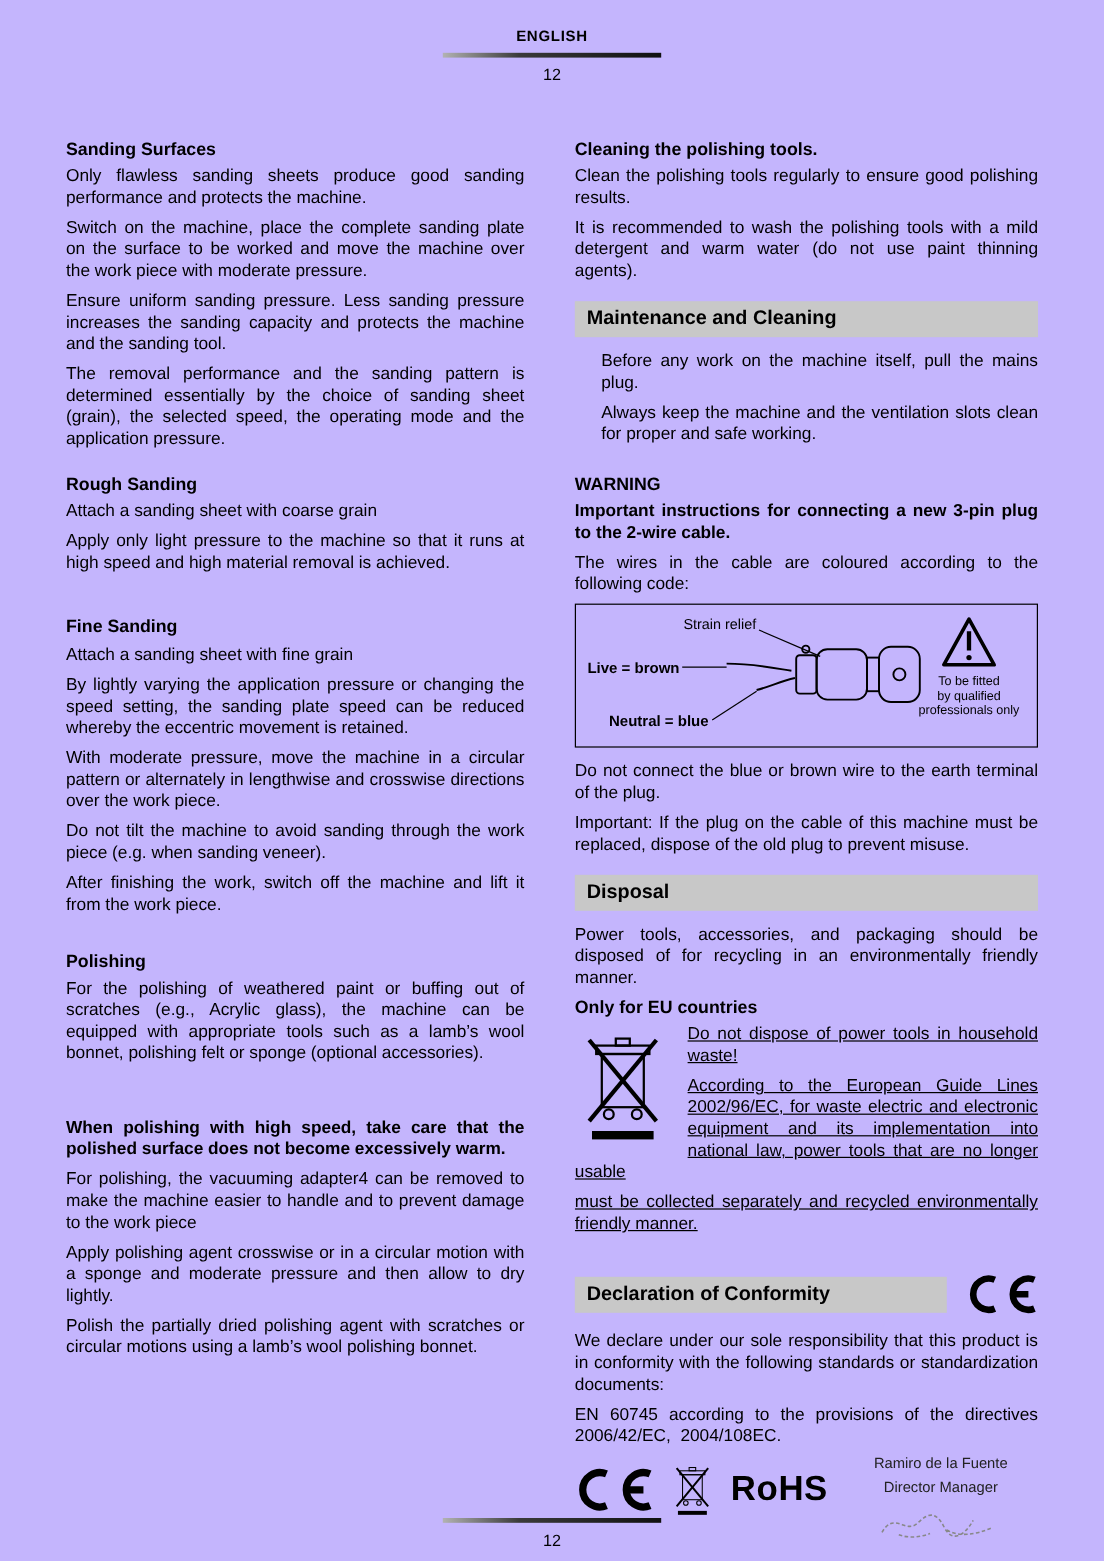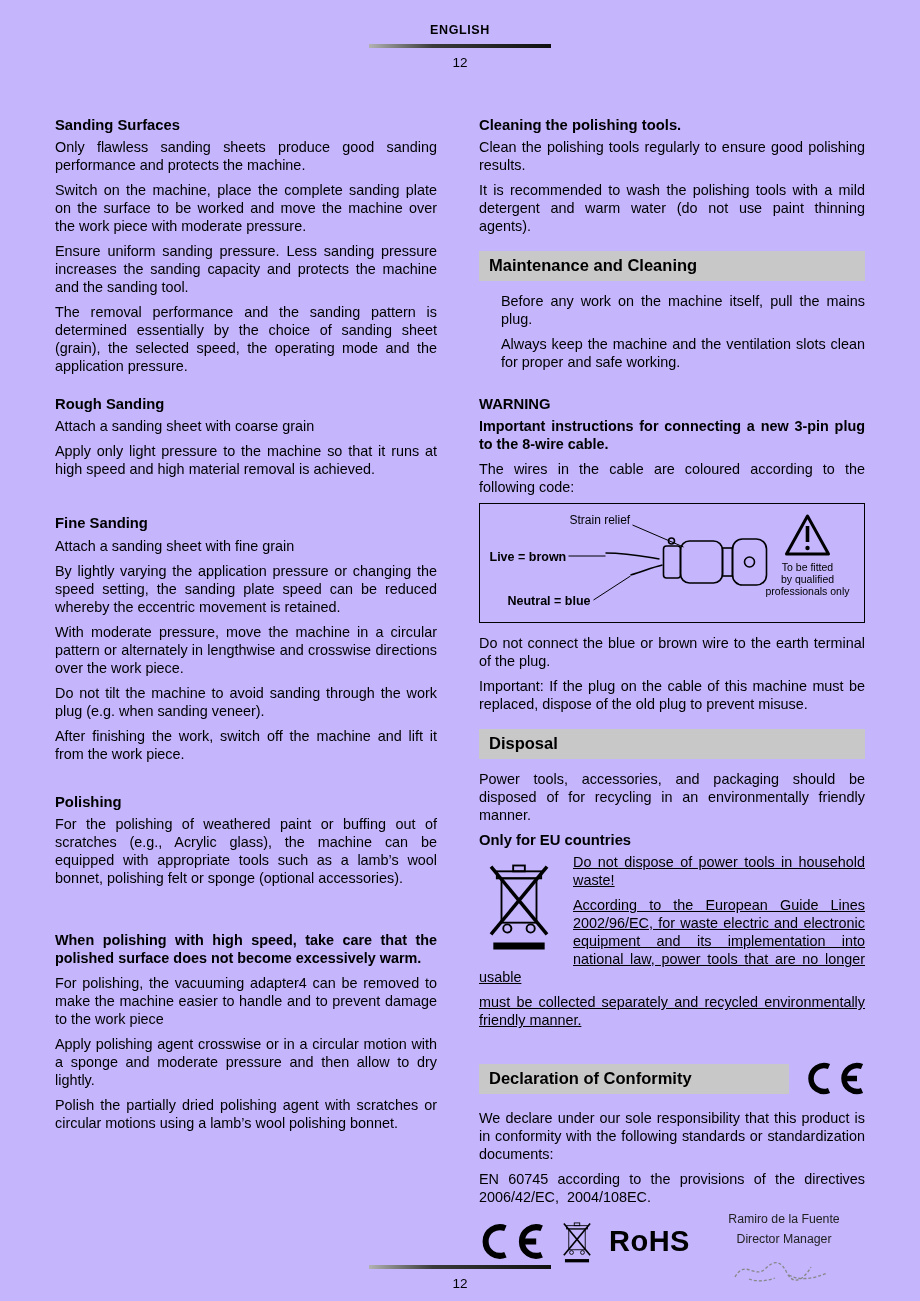--- a/index.html
+++ b/index.html
@@ -130,7 +130,7 @@
 
       <section>
         <h3 class="gap-14">WARNING</h3>
-        <p class="bold-para">Important instructions for connecting a new 3-pin plug to the 8-wire cable.</p>
+        <p class="bold-para">Important instructions for connecting a new 3-pin plug to the 2-wire cable.</p>
         <p>The wires in the cable are coloured according to the following code:</p>
 
         <div class="plug-box">

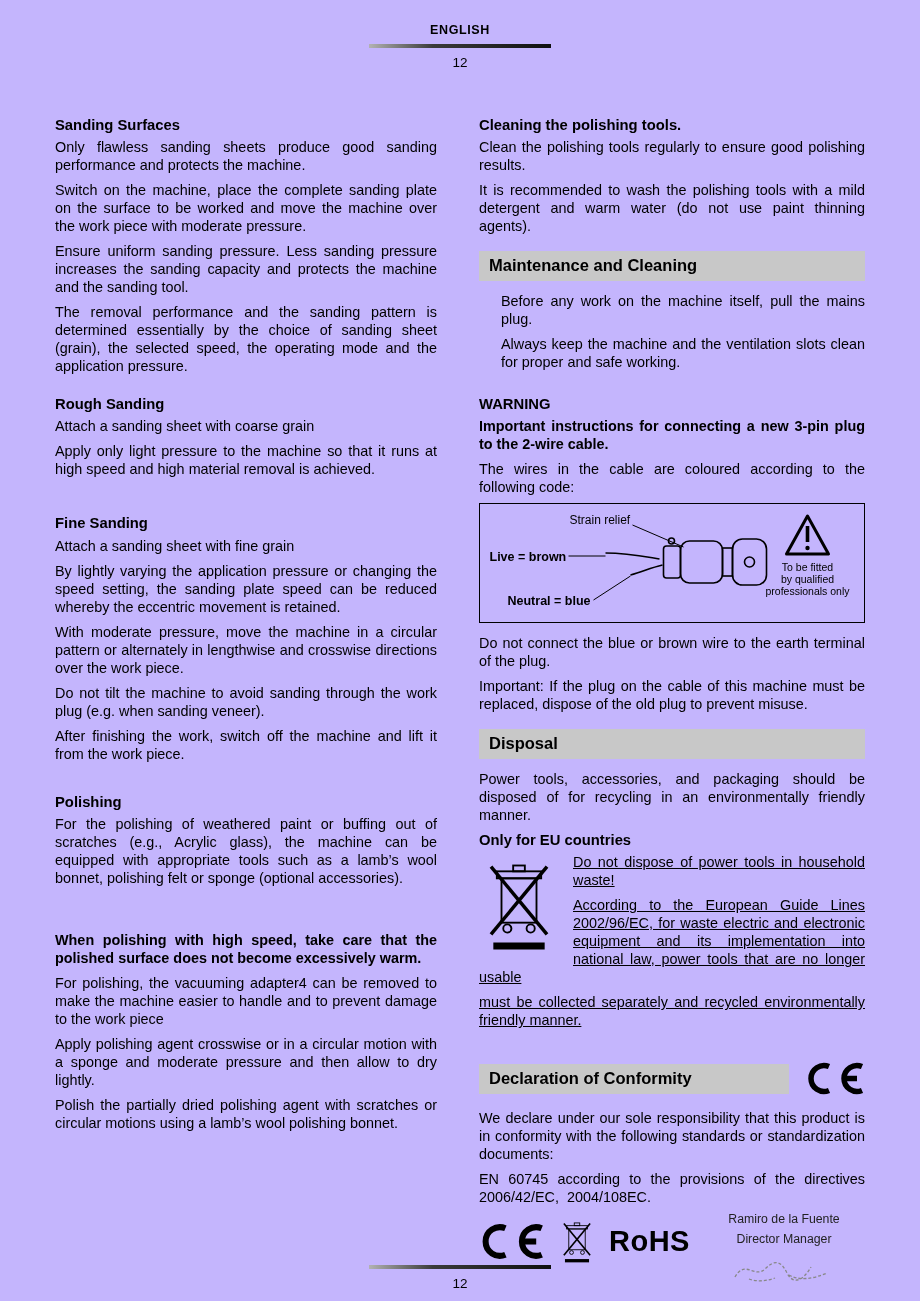--- a/index.html
+++ b/index.html
@@ -95,7 +95,7 @@
         <p>Attach a sanding sheet with fine grain</p>
         <p>By lightly varying the application pressure or changing the speed setting, the sanding plate speed can be reduced whereby the eccentric movement is retained.</p>
         <p>With moderate pressure, move the machine in a circular pattern or alternately in lengthwise and crosswise directions over the work piece.</p>
-        <p>Do not tilt the machine to avoid sanding through the work plug (e.g. when sanding veneer).</p>
+        <p>Do not tilt the machine to avoid sanding through the work piece (e.g. when sanding veneer).</p>
         <p>After finishing the work, switch off the machine and lift it from the work piece.</p>
       </section>
 

